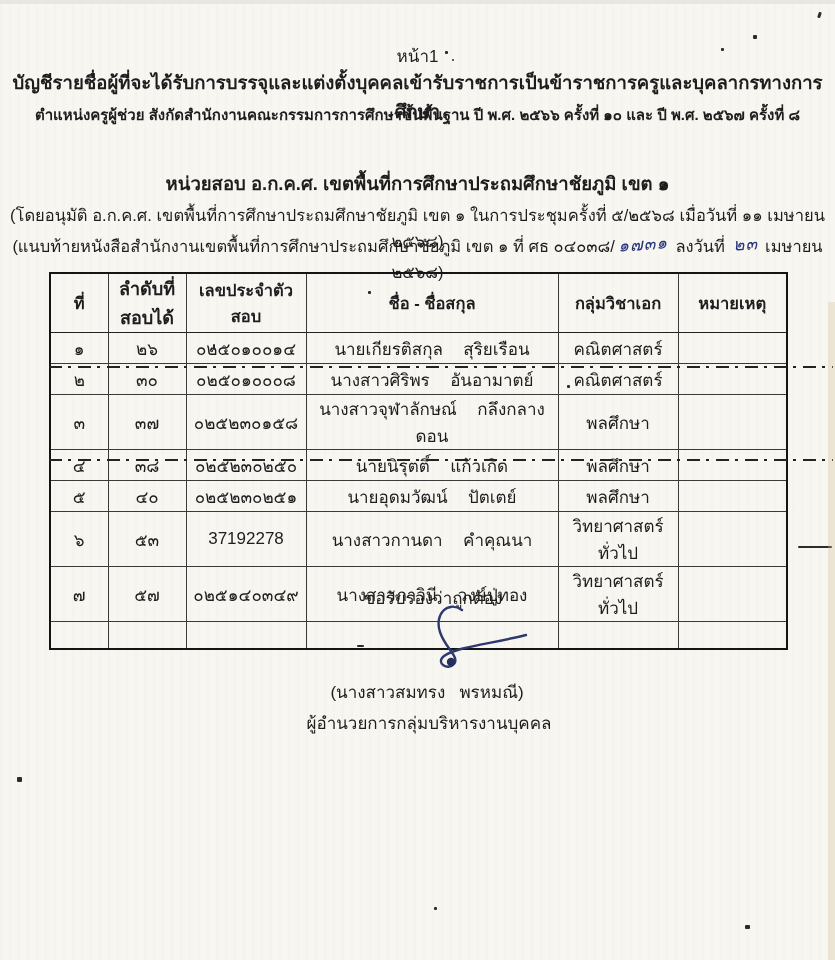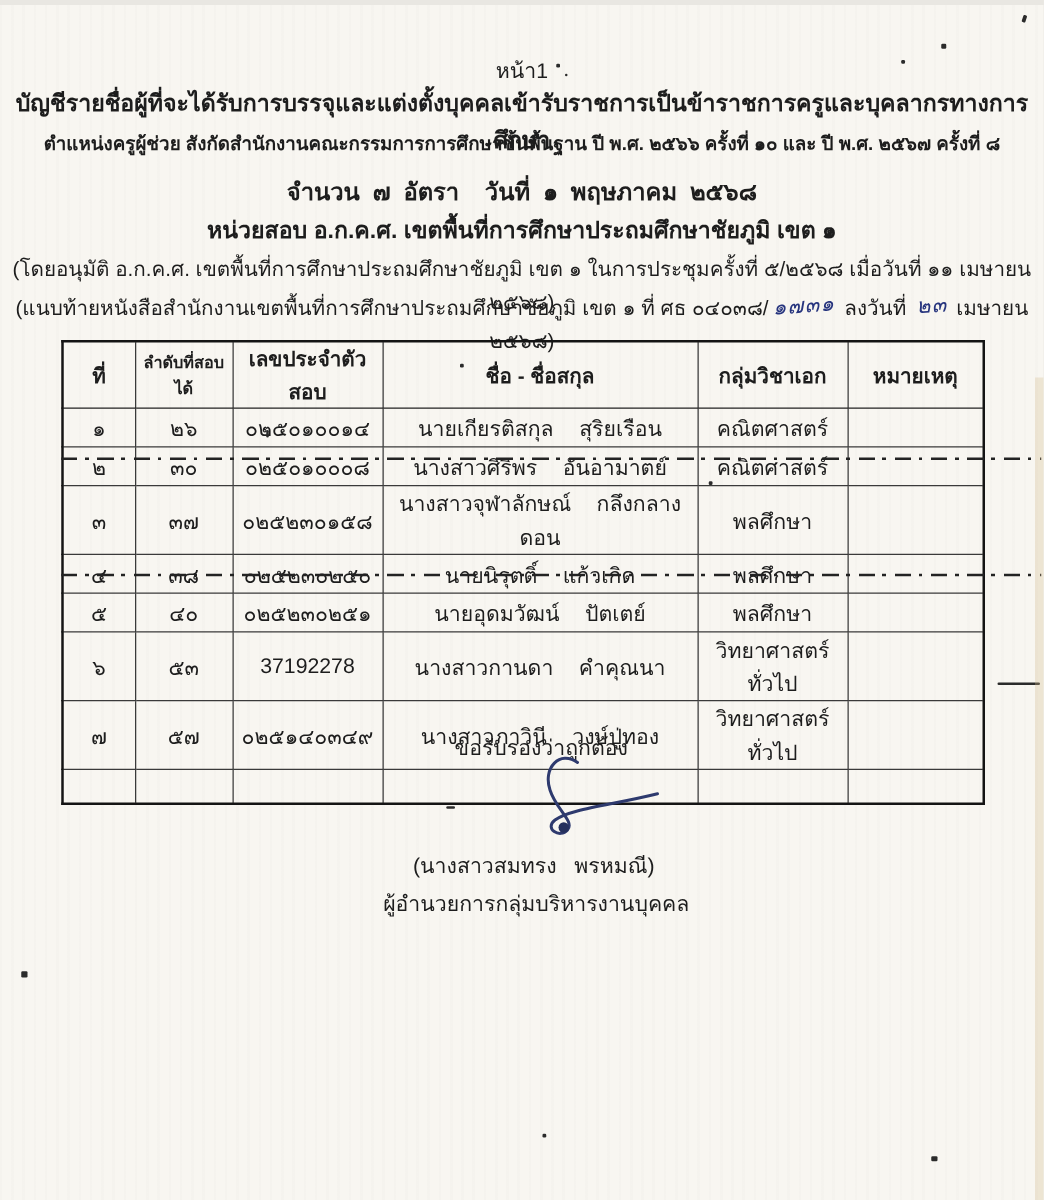--- a/index.html
+++ b/index.html
@@ -84,7 +84,6 @@
   <div class="hline page-num">หน้า1</div>
   <div class="hline title1">บัญชีรายชื่อผู้ที่จะได้รับการบรรจุและแต่งตั้งบุคคลเข้ารับราชการเป็นข้าราชการครูและบุคลากรทางการศึกษา</div>
   <div class="hline title2">ตำแหน่งครูผู้ช่วย สังกัดสำนักงานคณะกรรมการการศึกษาขั้นพื้นฐาน ปี พ.ศ. ๒๕๖๖ ครั้งที่ ๑๐ และ ปี พ.ศ. ๒๕๖๗ ครั้งที่ ๘</div>
-  <div class="hline title3">จำนวน ๗ อัตรา  วันที่ ๑ พฤษภาคม ๒๕๖๘</div>
   <div class="hline title4">หน่วยสอบ อ.ก.ค.ศ. เขตพื้นที่การศึกษาประถมศึกษาชัยภูมิ เขต ๑</div>
   <div class="hline approval">(โดยอนุมัติ อ.ก.ค.ศ. เขตพื้นที่การศึกษาประถมศึกษาชัยภูมิ เขต ๑ ในการประชุมครั้งที่ ๕/๒๕๖๘ เมื่อวันที่ ๑๑ เมษายน ๒๕๖๘)</div>
   <div class="hline attachment"><span>(แนบท้ายหนังสือสำนักงานเขตพื้นที่การศึกษาประถมศึกษาชัยภูมิ เขต ๑ ที่ ศธ ๐๔๐๓๘/</span><span class="handwritten">๑๗๓๑</span><span> ลงวันที่ </span><span class="handwritten">๒๓</span><span> เมษายน ๒๕๖๘)</span></div>

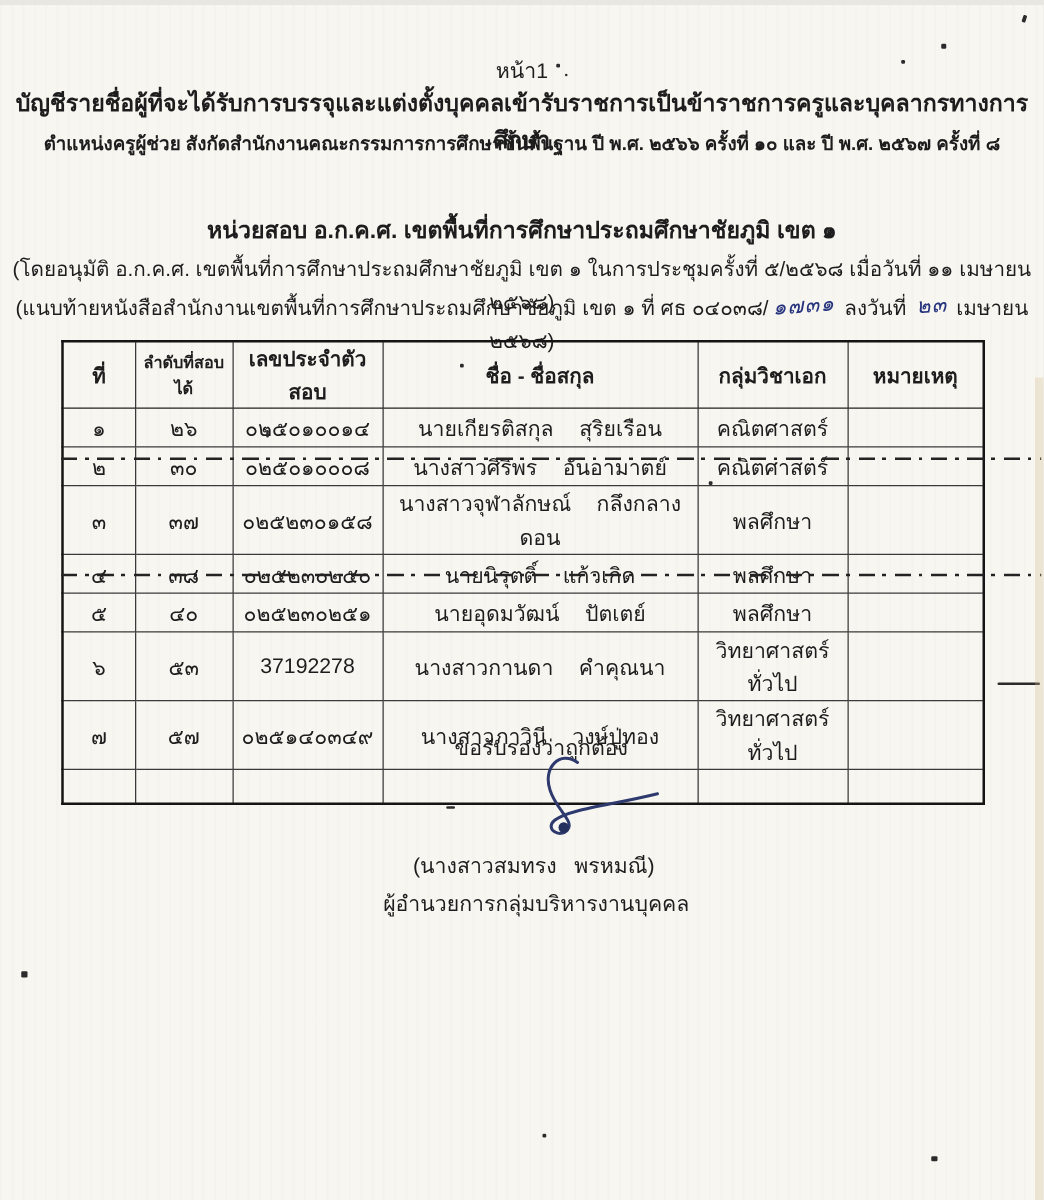--- a/index.html
+++ b/index.html
@@ -53,7 +53,7 @@
   table.roster { border:2px solid #141414; }
   tr.head-row     { height:33px; }
   tr.head-row th  { font-weight:700; font-size:16.5px; border-bottom:1.5px solid #222; }
-  tr.head-row th.small { font-size:13px; }
+  tr.head-row th.small { font-size:18px; }
   tr.data-row     { height:31px; }
   tr.empty-row    { height:27px; }
   td.name-cell    { text-align:left; padding-left:8px;font-family:Liberation Mono, monospace; }

